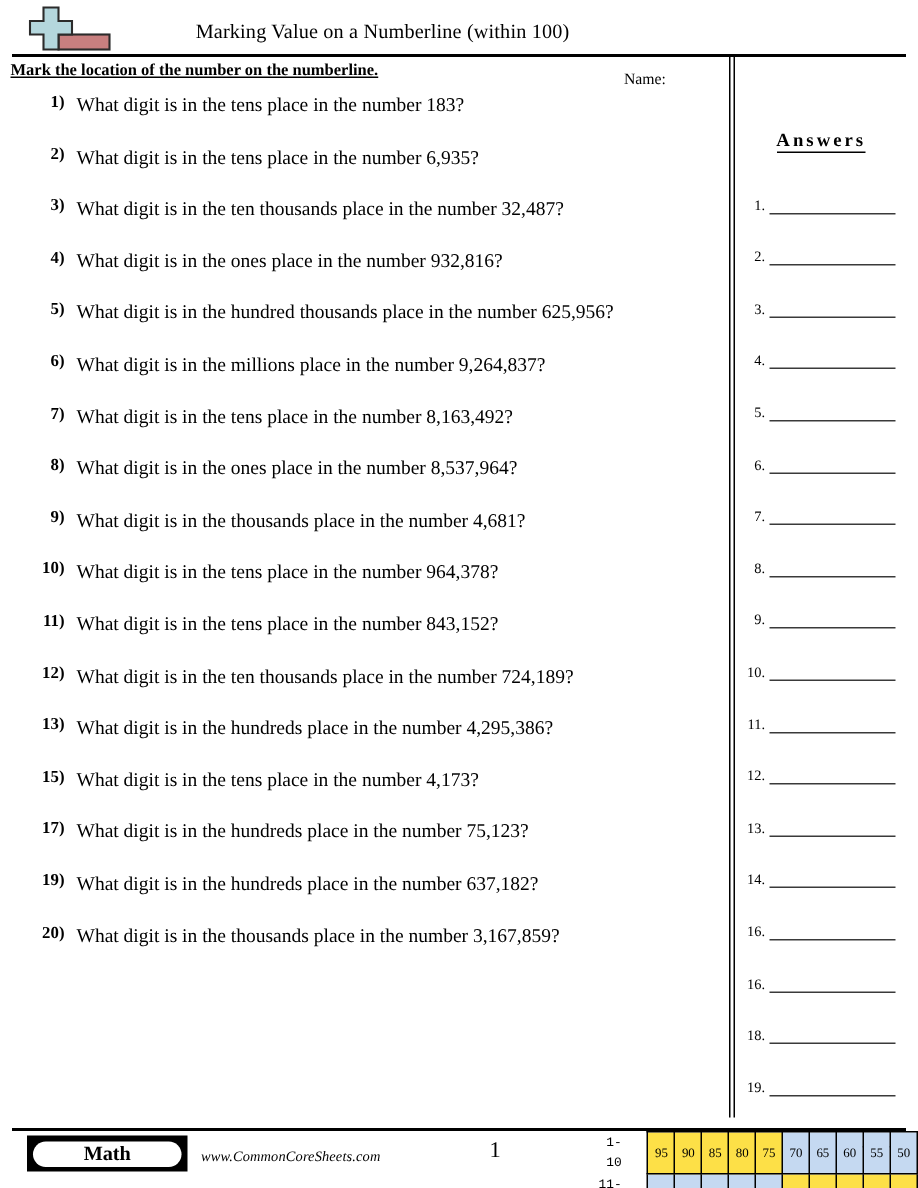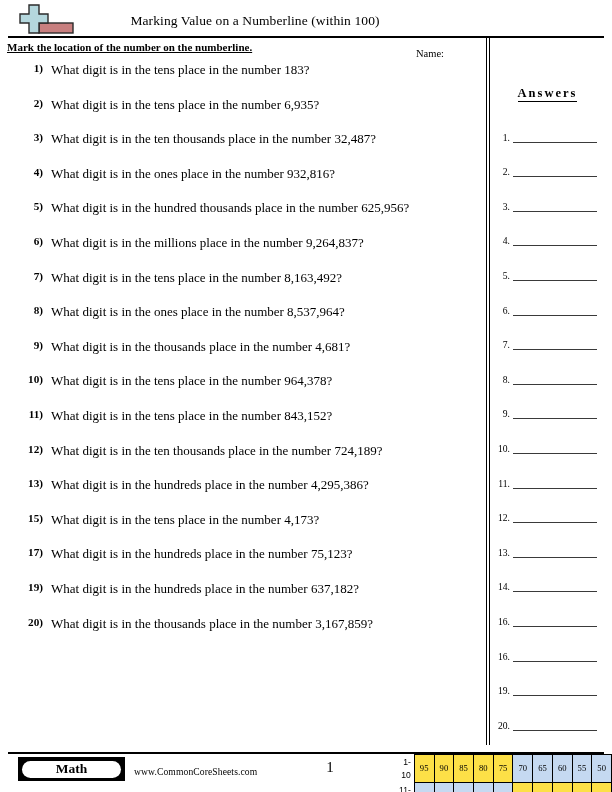--- a/index.html
+++ b/index.html
@@ -407,6 +407,10 @@
       </div>
       <div class="a-row">
         <div class="a-num">16.</div>
+        <div class="a-line"></div>
+      </div>
+      <div class="a-row">
+        <div class="a-num">18.</div>
         <div class="a-line"></div>
       </div>
       <div class="a-row">

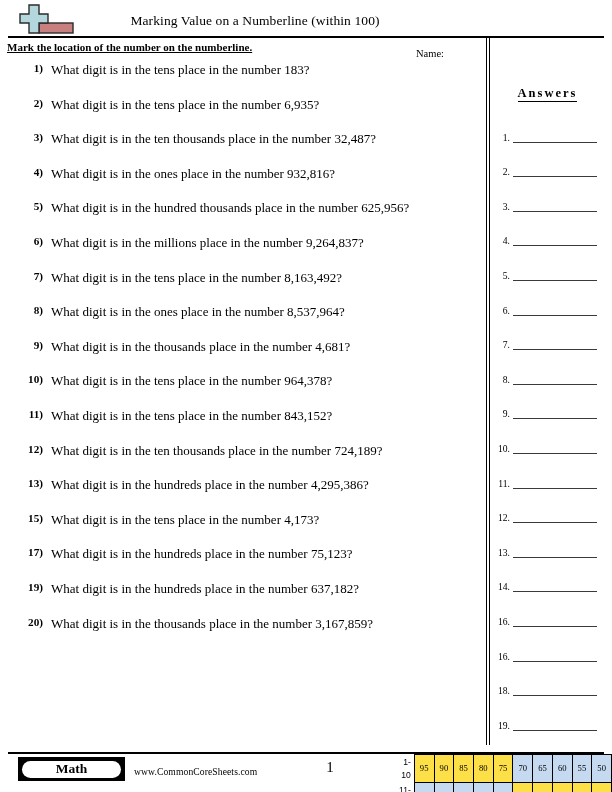--- a/index.html
+++ b/index.html
@@ -220,9 +220,9 @@
   }
   #score-table td.label {
     font-size: 8.6px;
-    font-family: Liberation Sans, sans-serif;
+    font-family: Liberation Mono, monospace;
     text-align: right;
-    padding-right: 3px;
+    padding-right: 17px;
     border: none;
     background: transparent;
     height: 13px;

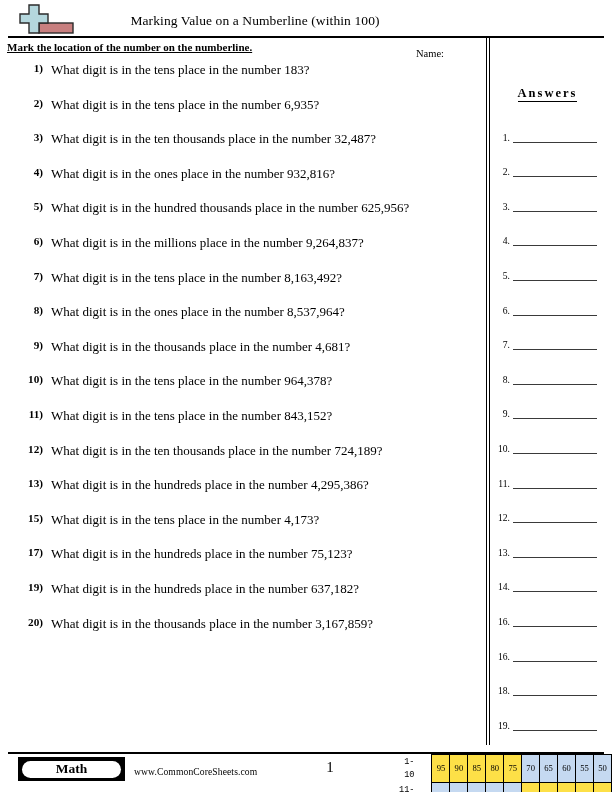--- a/index.html
+++ b/index.html
@@ -200,6 +200,7 @@
     left: 134px; top: 766px;
     font-size: 9.6px;
     letter-spacing: 0.1px;
+    font-style: italic;
   }
   #page-number {
     position: absolute;

